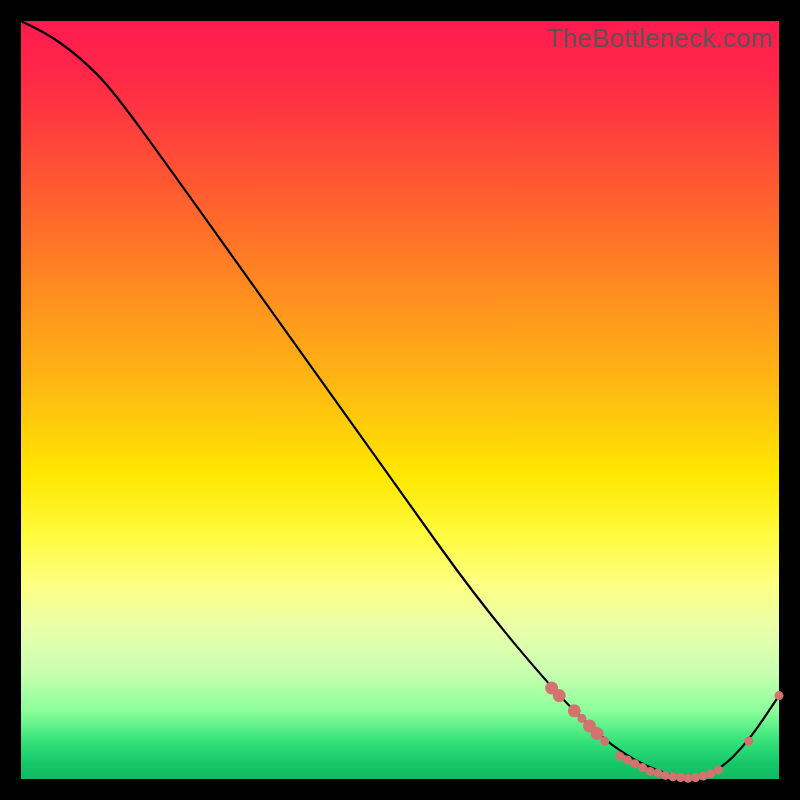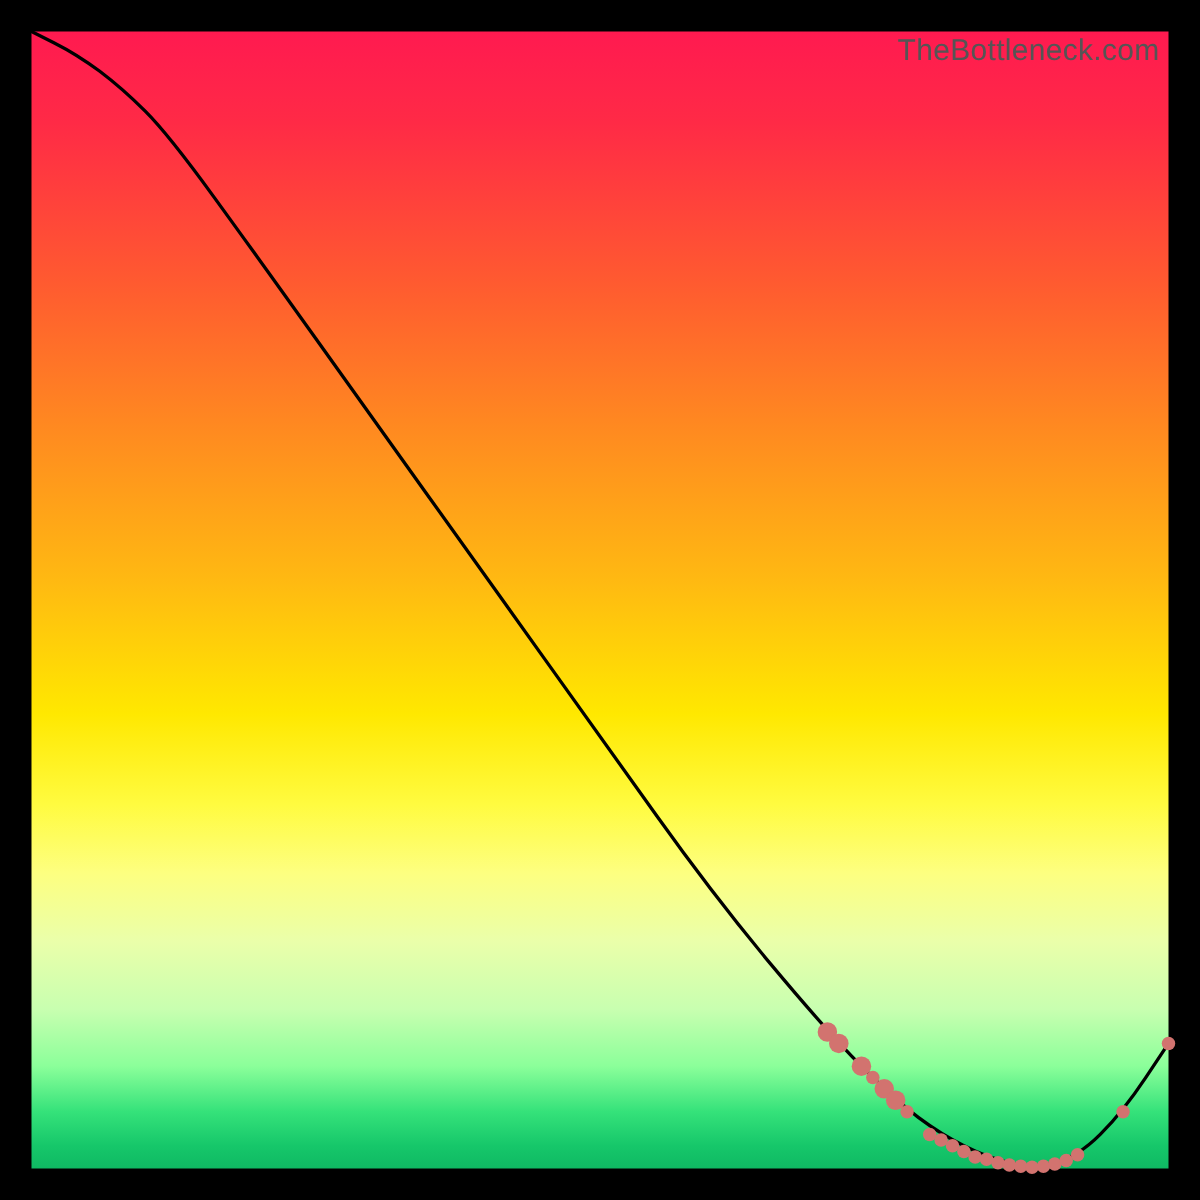--- a/index.html
+++ b/index.html
@@ -46,7 +46,7 @@
     top: 2px;
     right: 6px;
     color: #555;
-    font-size: 20px;
+    font-size: 26px;
     letter-spacing: 0.2px;
     font-weight: 500;
     user-select: none;

